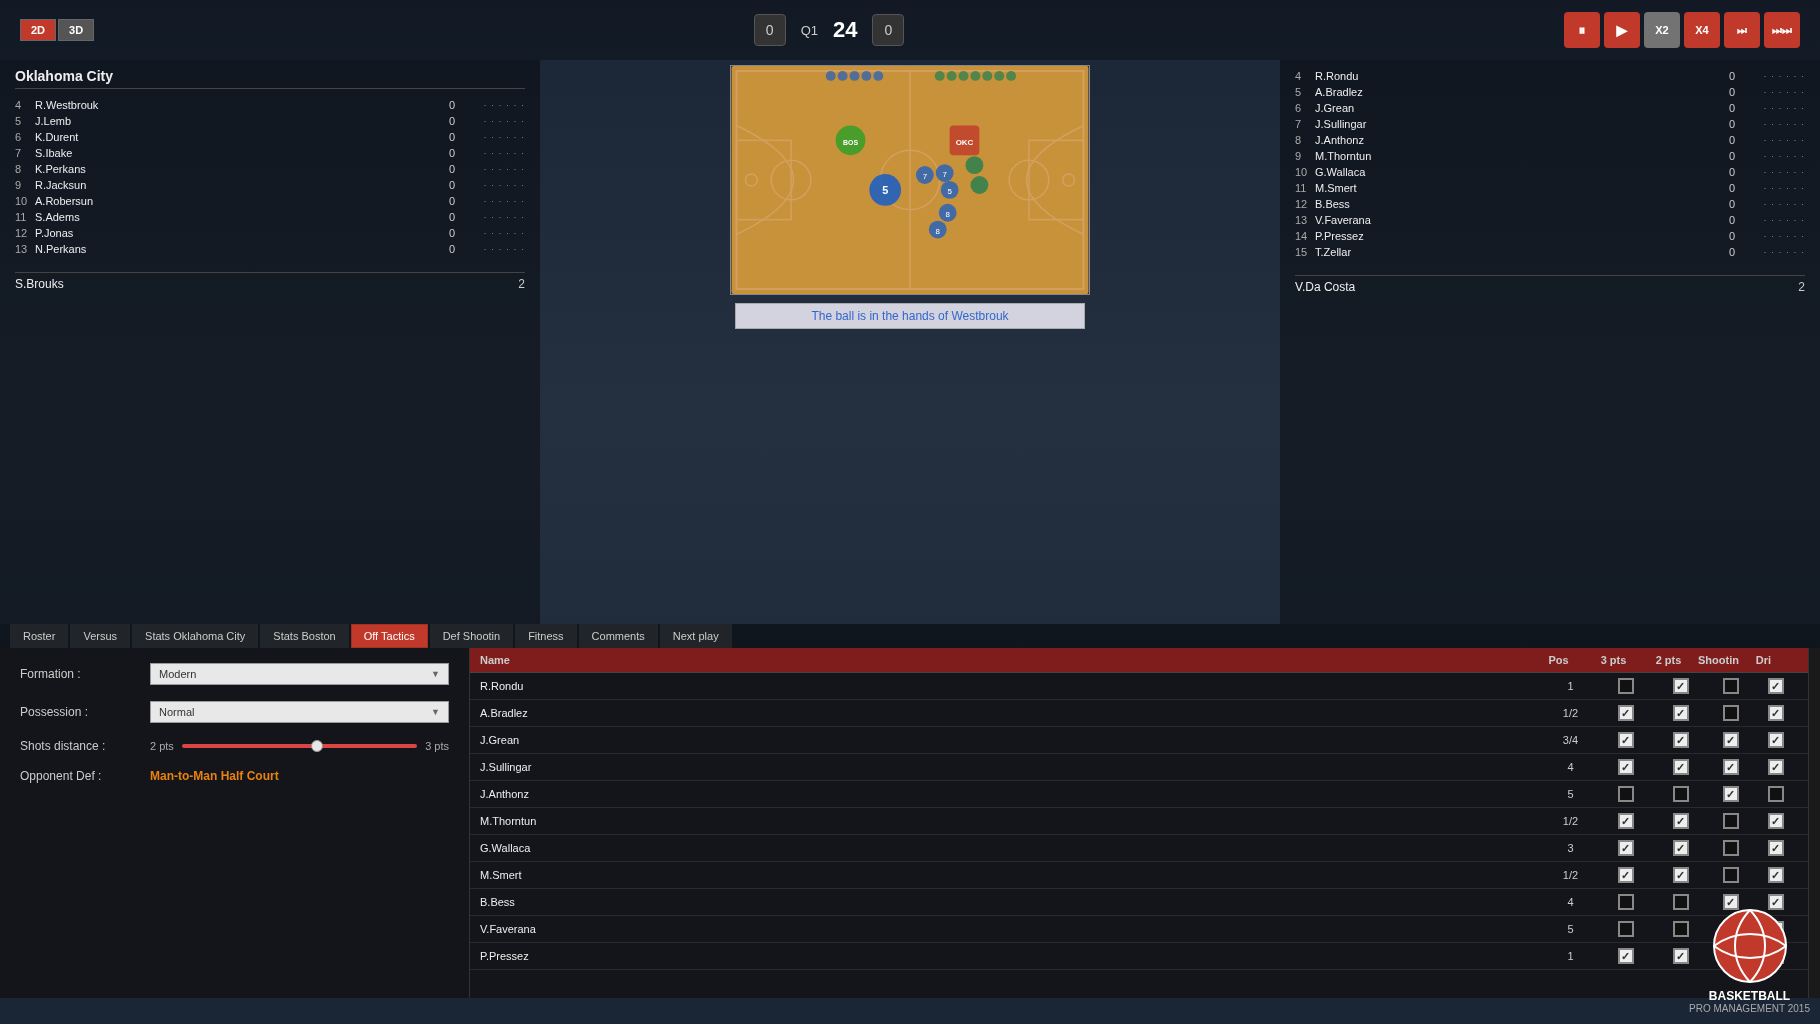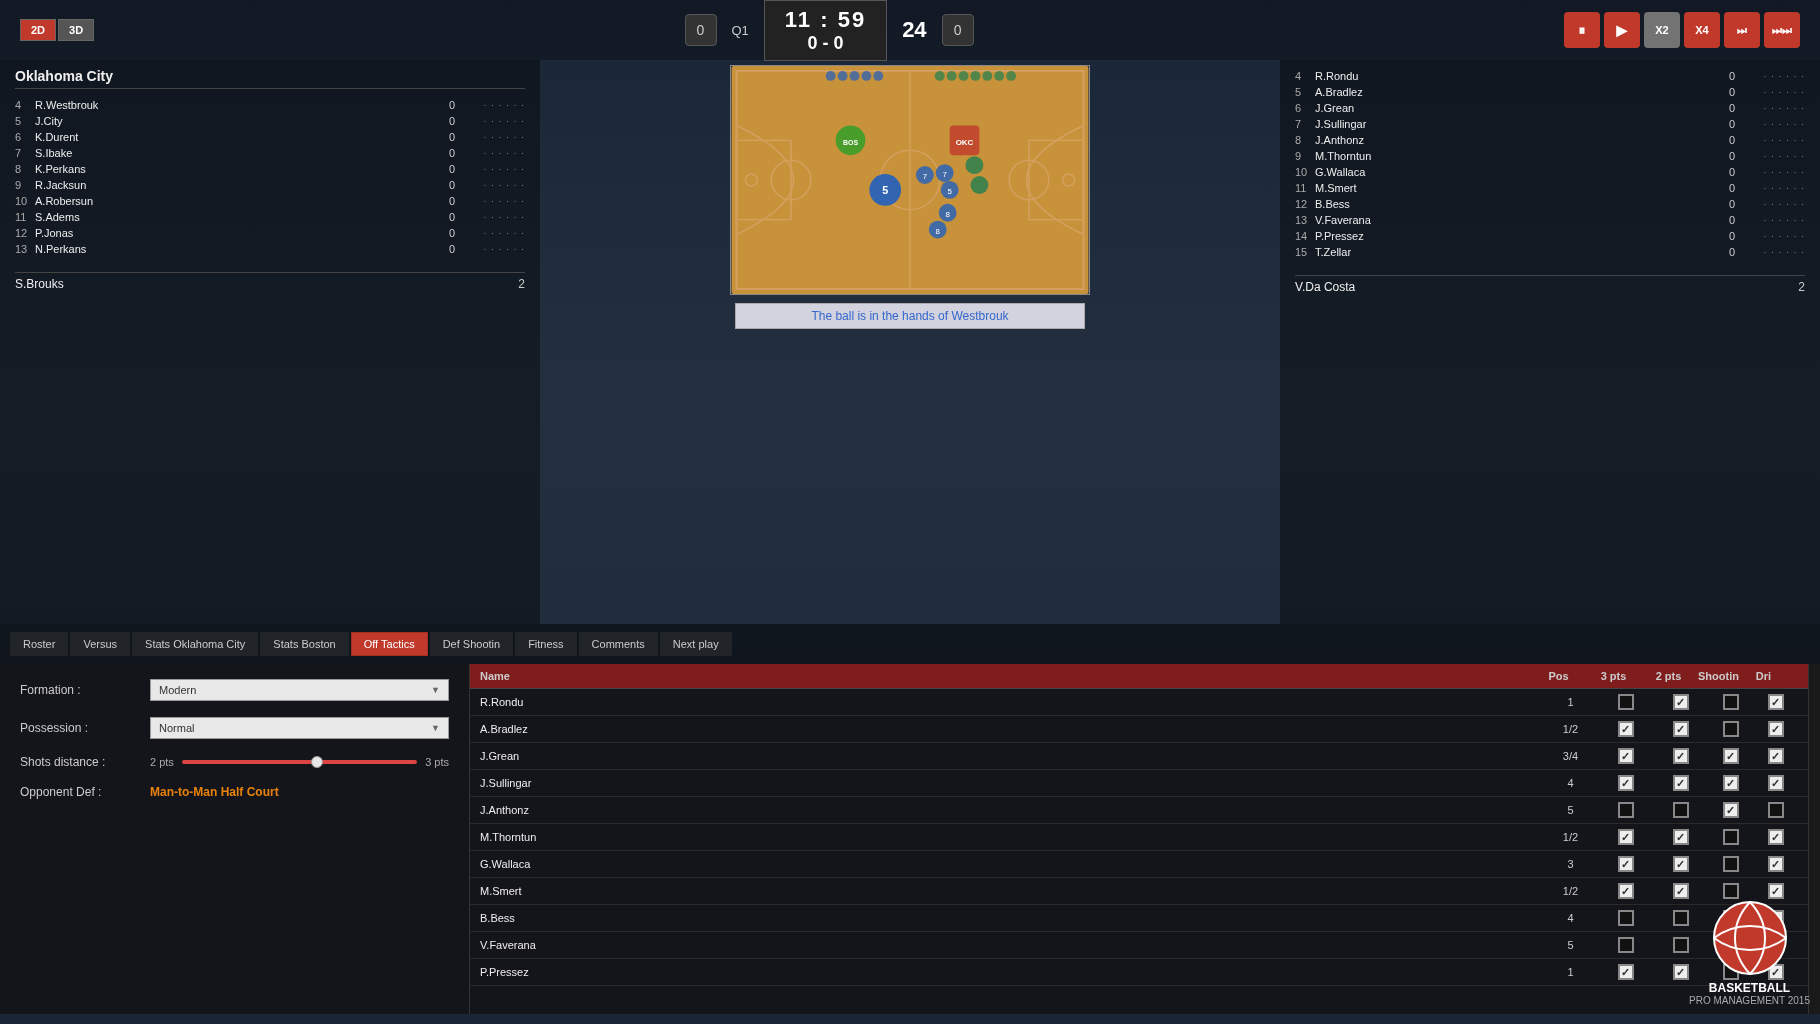--- a/index.html
+++ b/index.html
@@ -488,14 +488,6 @@
     <div class="score-center">
       <div class="score-zero">0</div>
       <span class="quarter-label">Q1</span>
-      <div class="score-box">
-        <div class="time-display">11 : 59</div>
-        <div class="score-display">
-          <span>0</span>
-          <span> - </span>
-          <span>0</span>
-        </div>
-      </div>
       <span class="shot-clock">24</span>
       <div class="score-zero">0</div>
     </div>

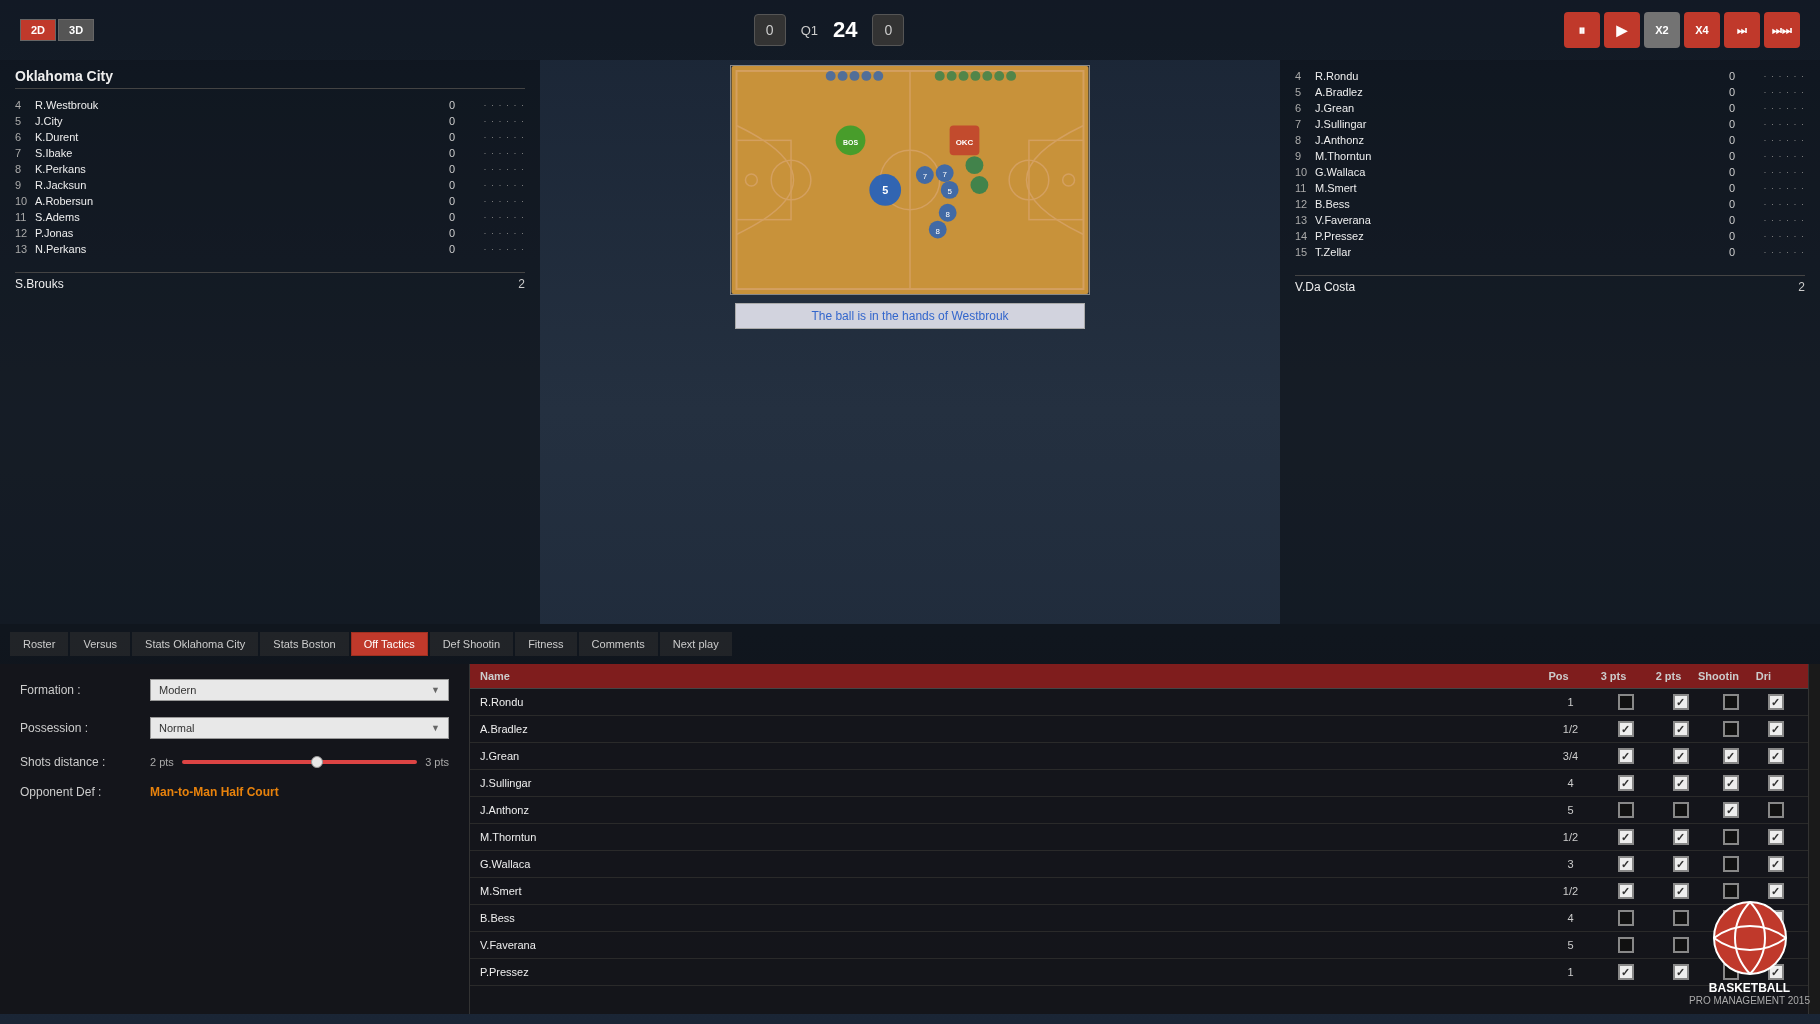--- a/index.html
+++ b/index.html
@@ -515,7 +515,7 @@
     </div>
           <div class="player-row">
       <span class="player-num">5</span>
-      <span class="player-name">J.City</span>
+      <span class="player-name">J.Lemb</span>
       <span class="player-score">0</span>
       <span class="player-dots">· · · · · ·</span>
     </div>

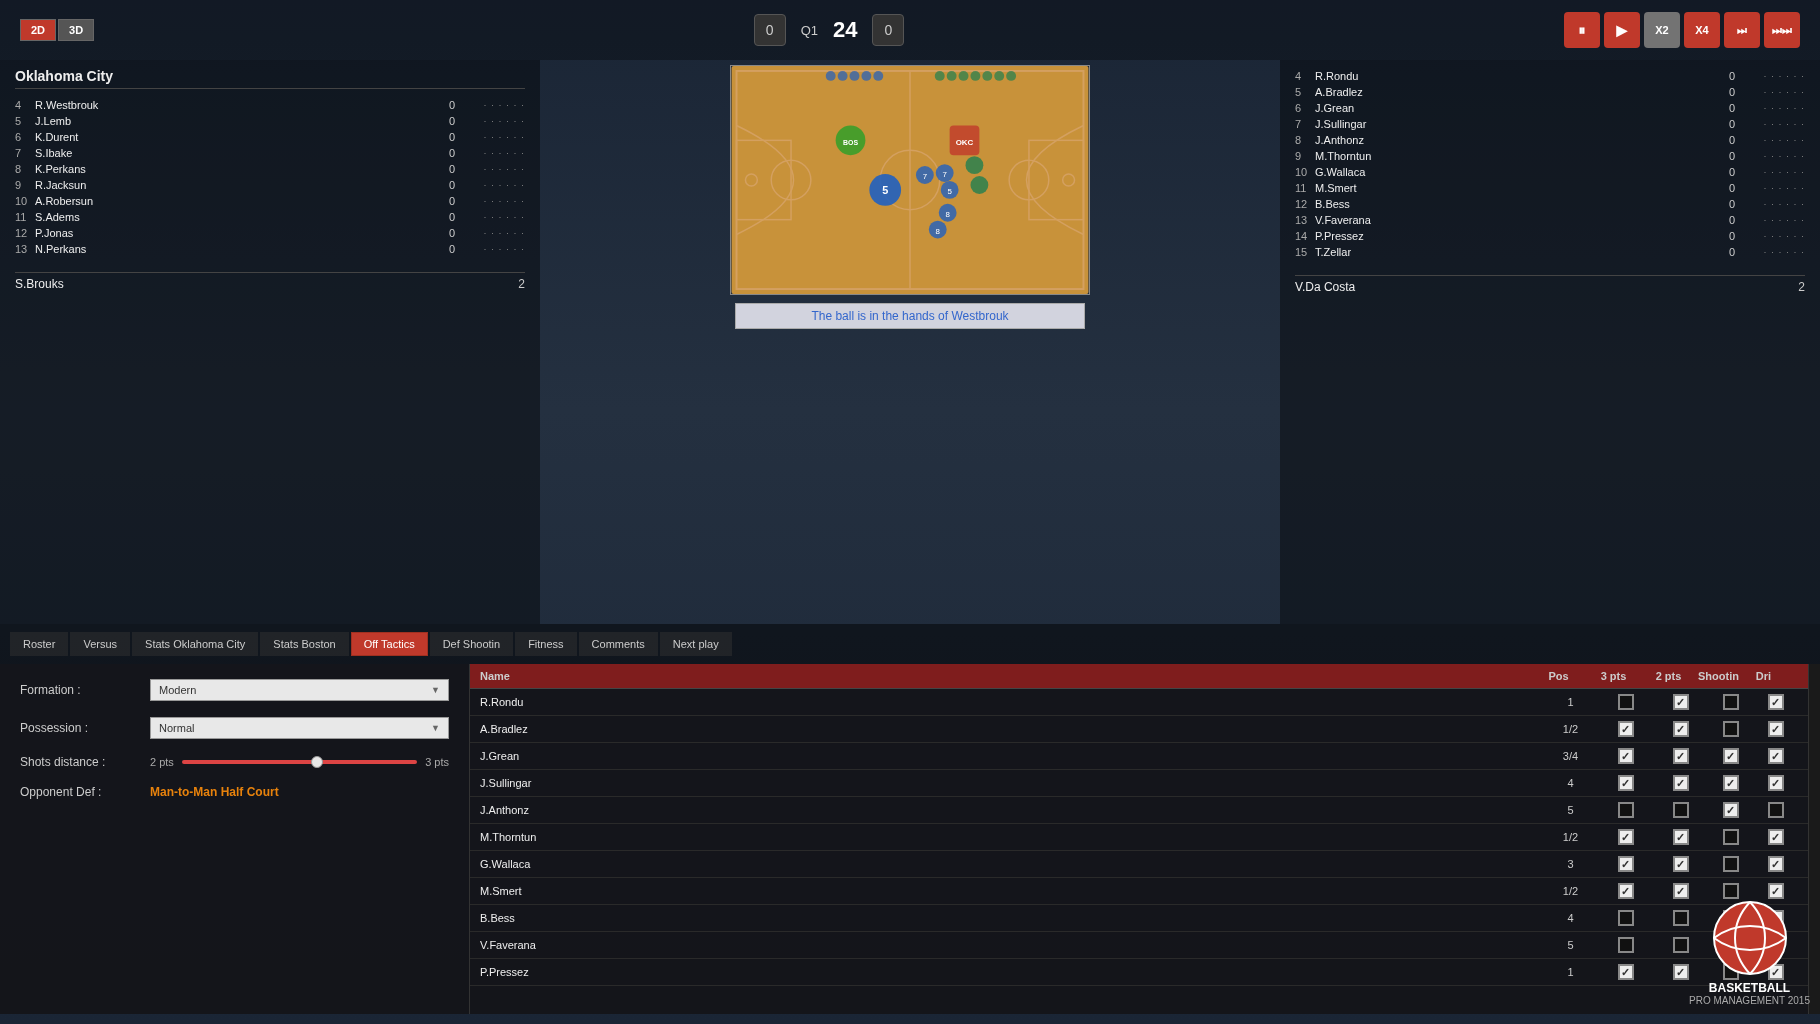--- a/index.html
+++ b/index.html
@@ -236,7 +236,7 @@
       background: rgba(0,0,0,0.5);
       padding: 5px 10px;
       gap: 2px;
-      height: 40px;
+      height: 24px;
       align-items: center;
     }
 

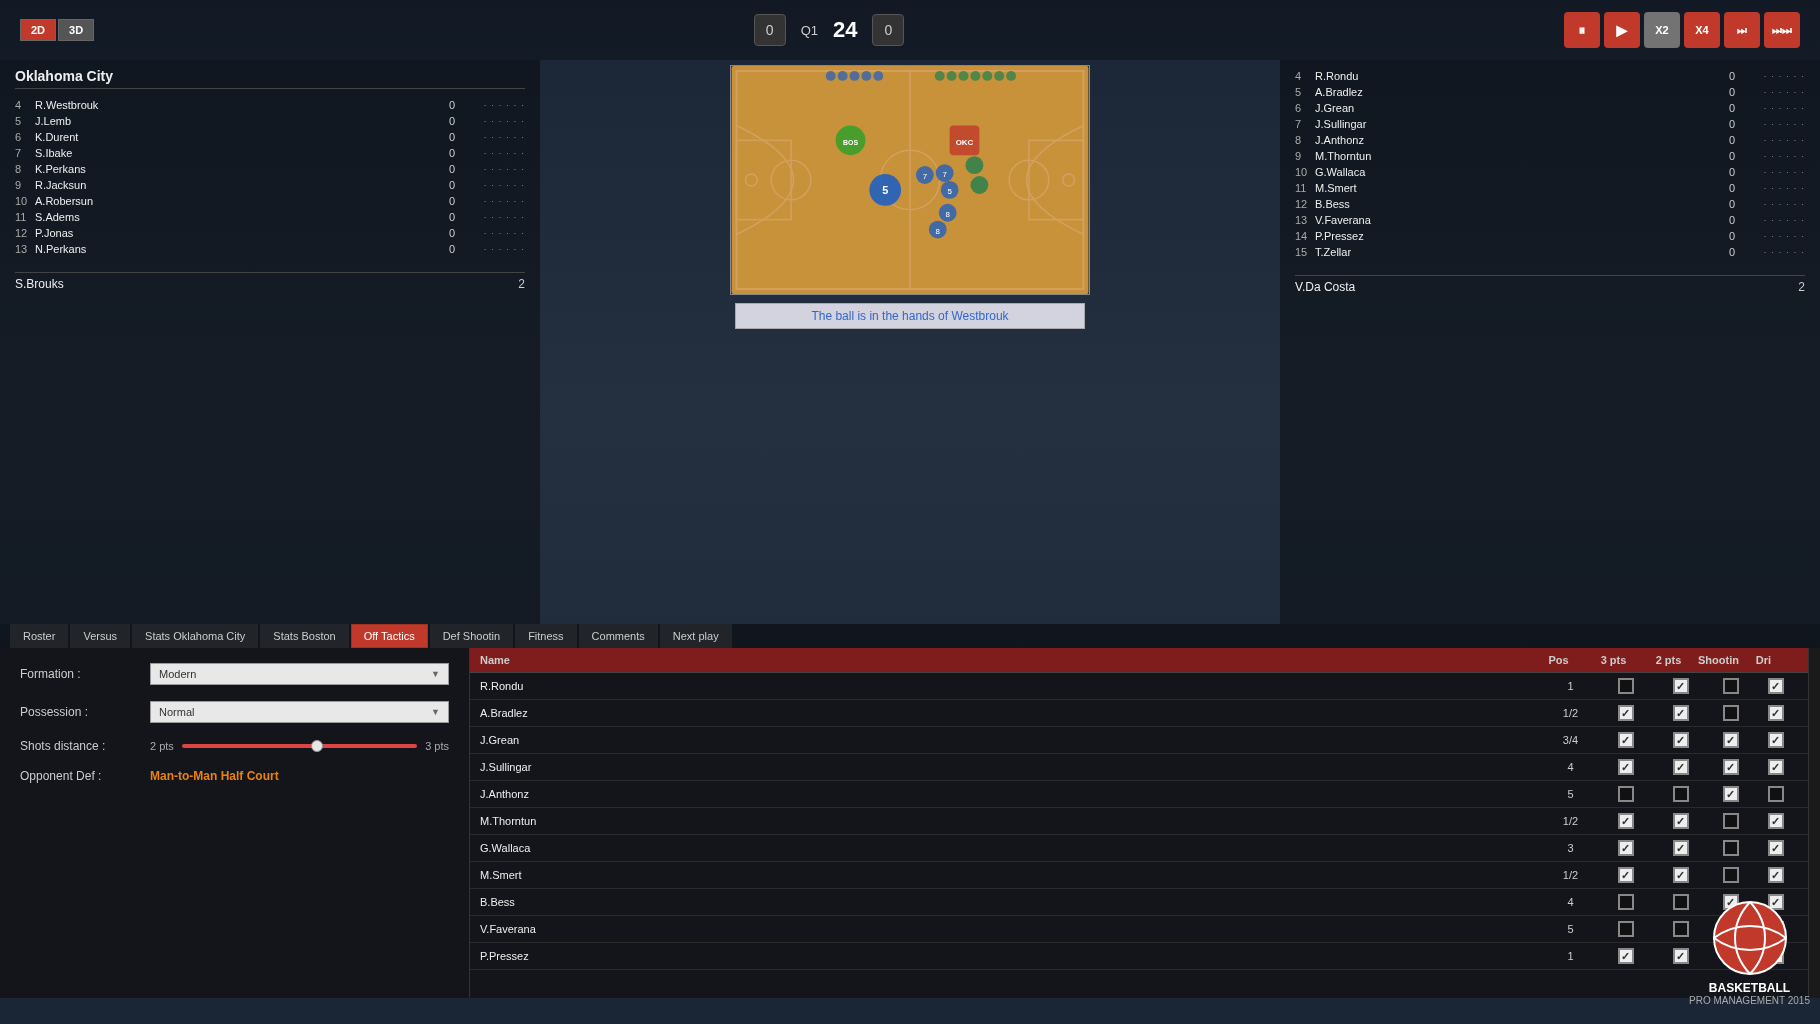--- a/index.html
+++ b/index.html
@@ -441,7 +441,7 @@
     
     .logo-area {
       position: absolute;
-      bottom: 18px;
+      bottom: 10px;
       right: 10px;
       text-align: center;
       z-index: 10;

